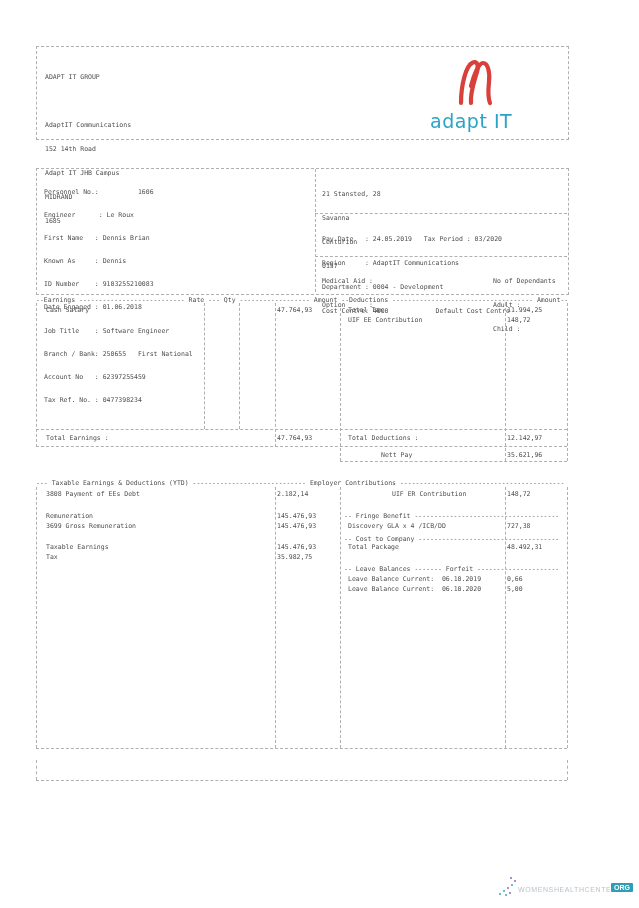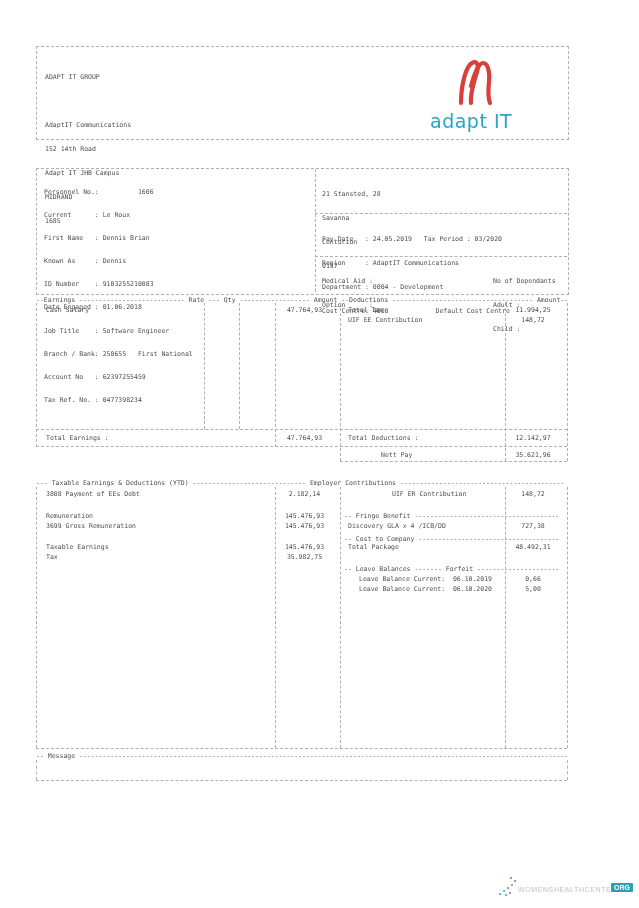--- a/index.html
+++ b/index.html
@@ -54,7 +54,7 @@
 
   <div class="mono lines lh71" style="left:44px;top:173px;">
     <div>Personnel No.:          1606</div>
-    <div>Current      : Le Roux</div>
+    <div>Engineer      : Le Roux</div>
     <div>First Name   : Dennis Brian</div>
     <div>Known As     : Dennis</div>
     <div>ID Number    : 9103255210083</div>

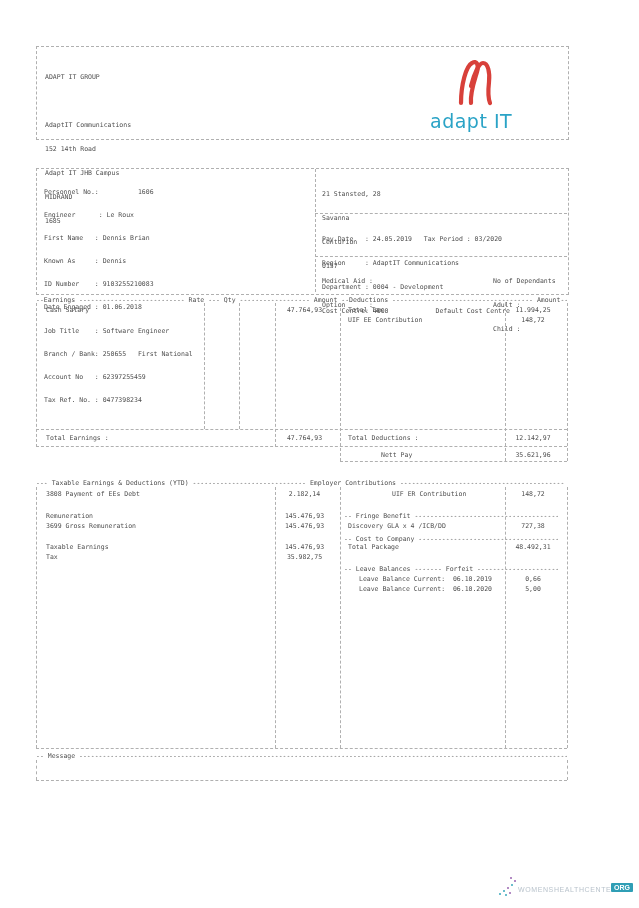--- a/index.html
+++ b/index.html
@@ -10,7 +10,7 @@
   .lines div{white-space:pre;}
   .lh71 div{line-height:7.1px;}
   .lh80 div{line-height:8px;}
-  .amt{text-align:center;}
+  .amt{text-align:left;}
   .box{position:absolute;border:1px dashed #b0b0b0;}
   .vline{position:absolute;width:0;border-left:1px dashed #b0b0b0;}
   .hline{position:absolute;height:0;border-top:1px dashed #b0b0b0;}

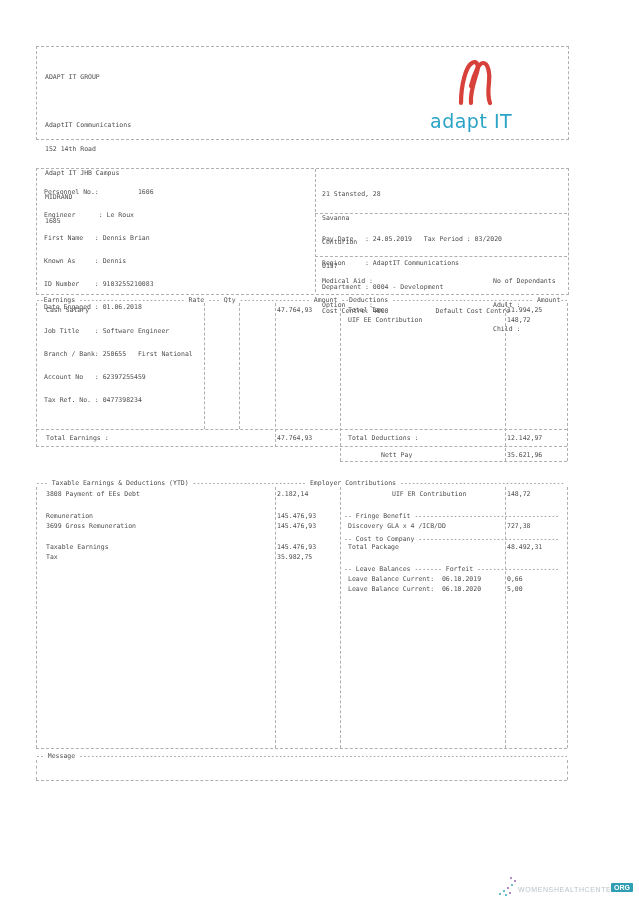--- a/index.html
+++ b/index.html
@@ -159,7 +159,6 @@
 
   <div class="hline" style="left:36px;top:748px;width:531px;"></div>
 
-  <div class="mono" style="left:36px;top:752px;">-- Message -----------------------------------------------------------------------------------------------------------------------------</div>
   <div class="vline" style="left:36px;top:760px;height:20px;"></div>
   <div class="vline" style="left:567px;top:760px;height:20px;"></div>
   <div class="hline" style="left:36px;top:780px;width:531px;"></div>

